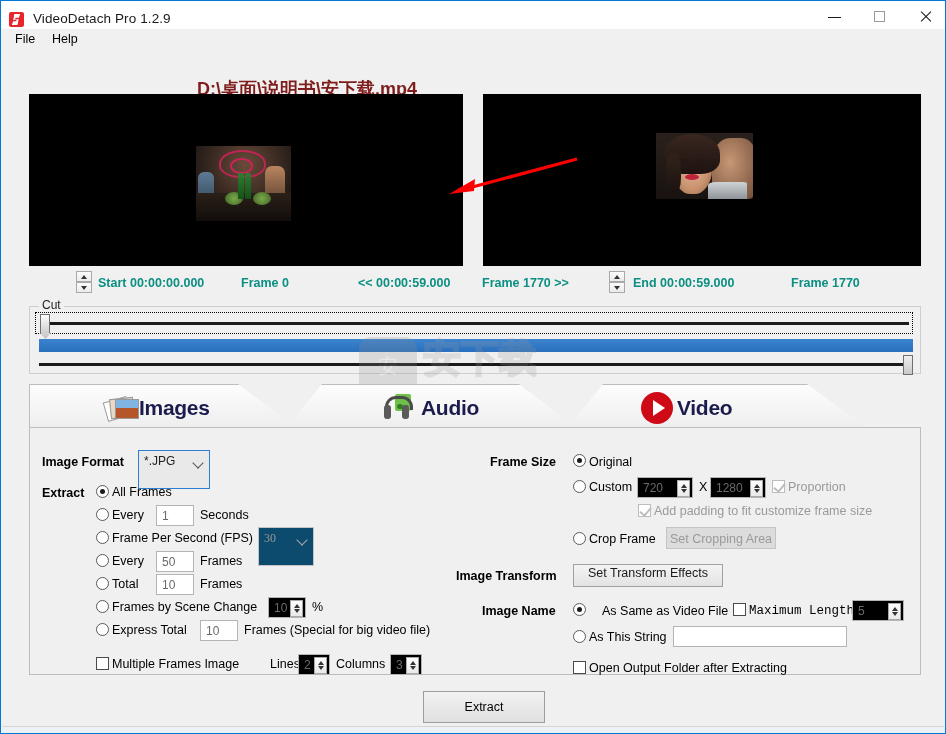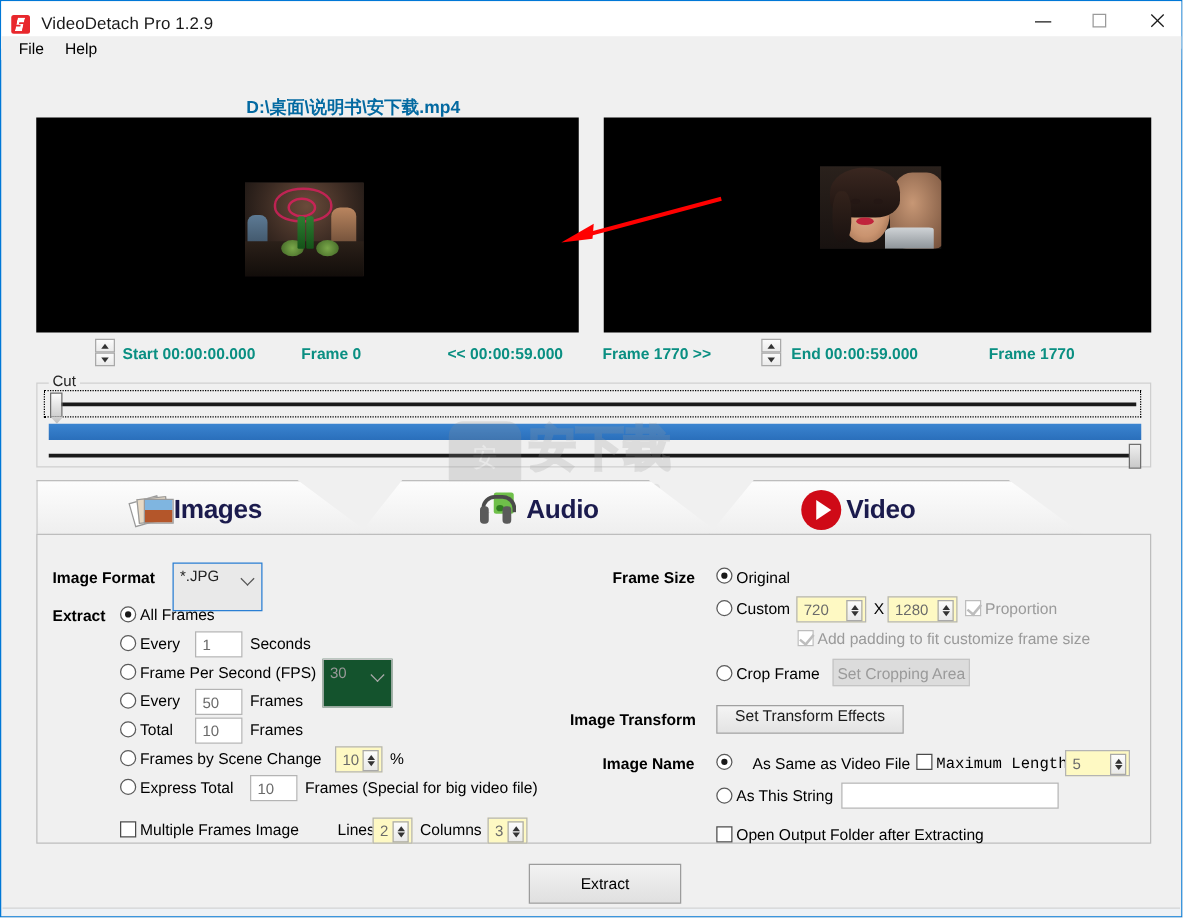--- a/index.html
+++ b/index.html
@@ -52,8 +52,8 @@
       background:linear-gradient(135deg,#f2f6fb,#a9bfd8);border:1px solid #7e96b4;
       transform:skewY(-8deg);border-radius:1px;}
   .loadlbl{position:absolute;left:52px;top:8px;font-size:12.5px;color:#1a1a1a;}
-  .filepath{position:absolute;left:196px;top:76px;font-size:14px;font-weight:bold;
-            color:#0369a1;white-space:nowrap;}
+  .filepath{position:absolute;left:196px;top:76px;font-size:18px;font-weight:bold;
+            color:#7f1d1d;white-space:nowrap;}
 
   
   .preview{position:absolute;top:93px;height:172px;background:#000;overflow:hidden;}

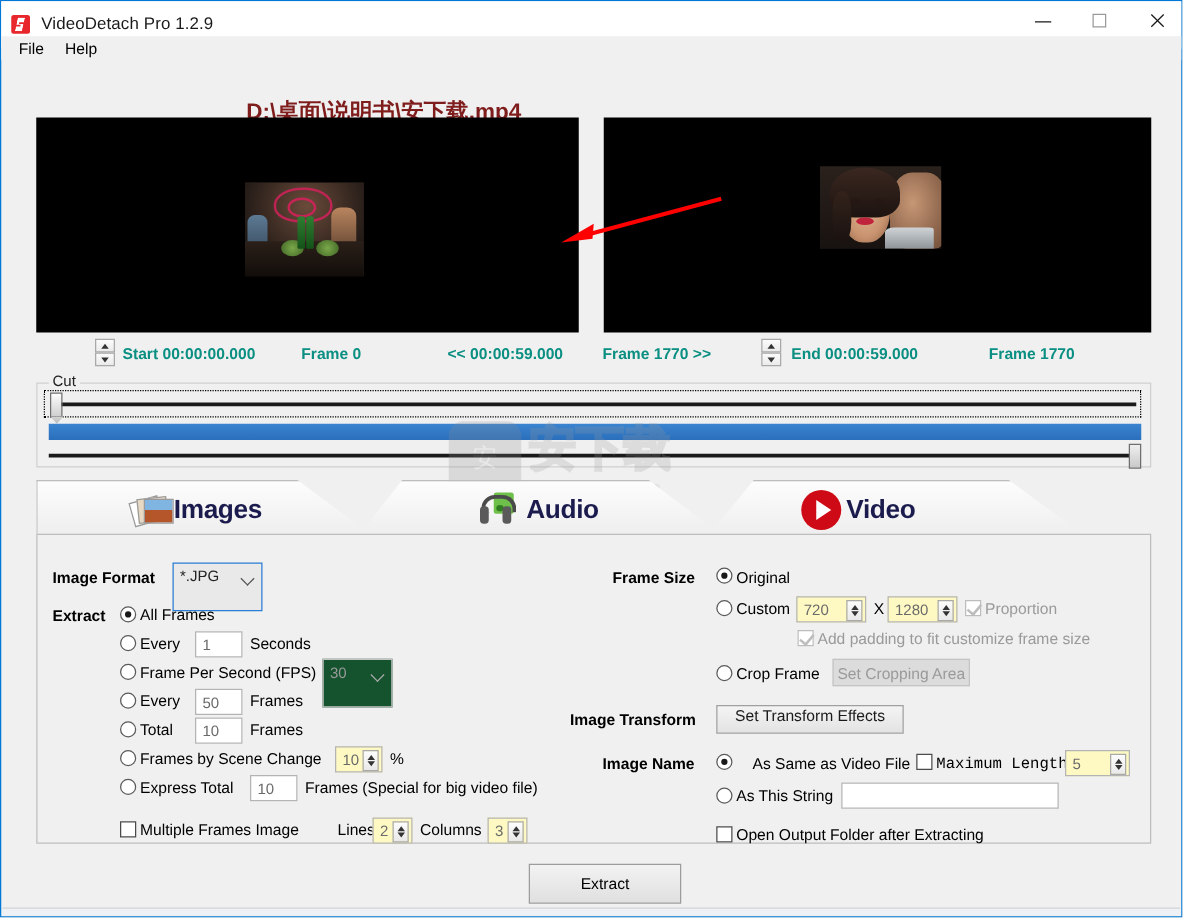--- a/index.html
+++ b/index.html
@@ -219,7 +219,7 @@
   .check.dis{border-color:#bdbdbd;}
   .check.dis.on::after{border-color:#bdbdbd;}
 
-  .spinbox{position:absolute;height:21px;background:#fef9c3;border:1px solid #b4b4b4;
+  .spinbox{position:absolute;height:21px;background:#000000;border:1px solid #b4b4b4;
            box-sizing:border-box;}
   .spinbox .sv{position:absolute;left:5px;top:3px;font-size:12px;color:#6a6a6a;}
   .spinbox .sbtn{position:absolute;right:2px;top:2px;width:13px;height:17px;

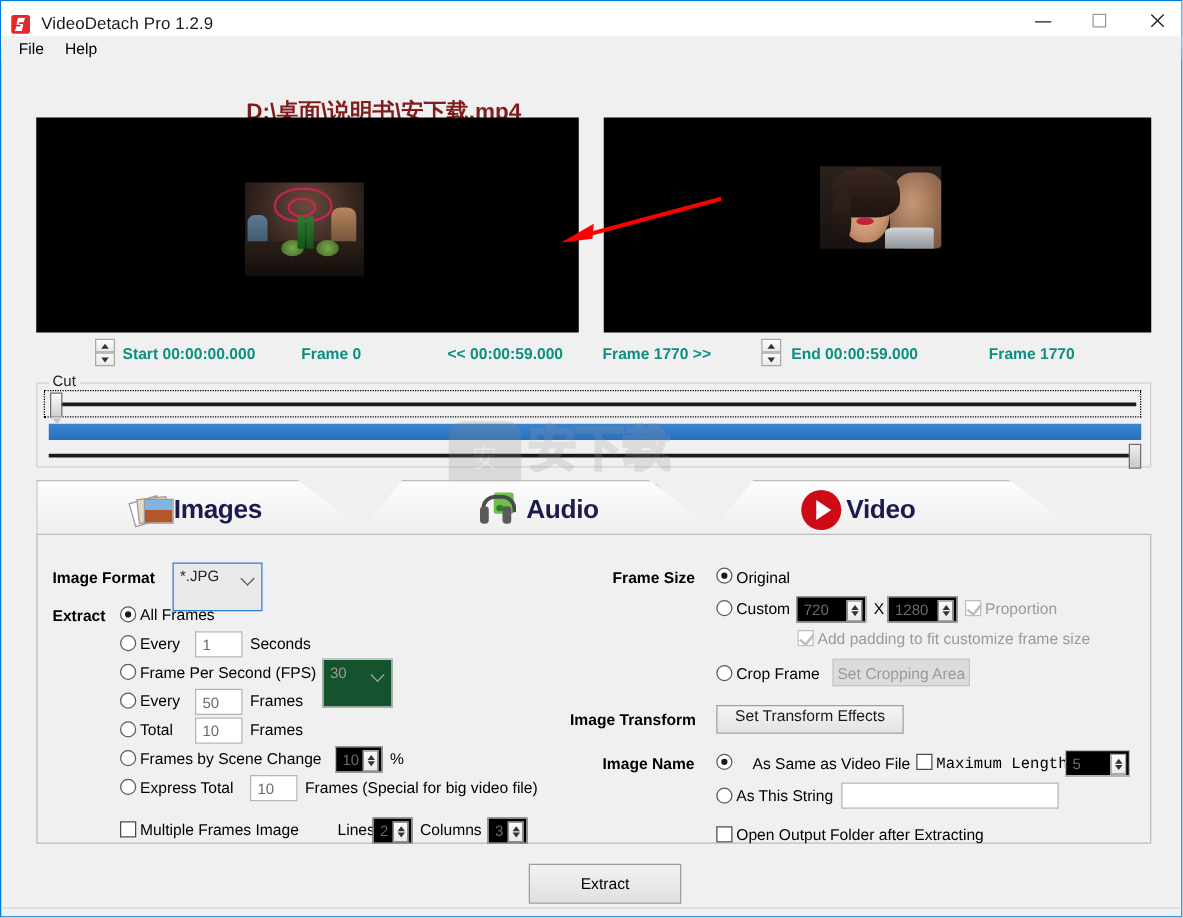--- a/index.html
+++ b/index.html
@@ -202,7 +202,7 @@
   .combo .chev{position:absolute;right:7px;top:8px;width:7px;height:7px;
       border-left:1.6px solid #555;border-bottom:1.6px solid #555;transform:rotate(-45deg);}
   .combo.dis .cv,.combo.dis .chev{color:#9a9a9a;border-color:#aaa;}
-  .combo.dis{background:#14532d;border-color:#c4c4c4;}
+  .combo.dis{background:#0c4a6e;border-color:#c4c4c4;font-family:Liberation Serif, serif;}
 
   .txtbox{position:absolute;height:21px;background:#fff;border:1px solid #b4b4b4;
           box-sizing:border-box;}

